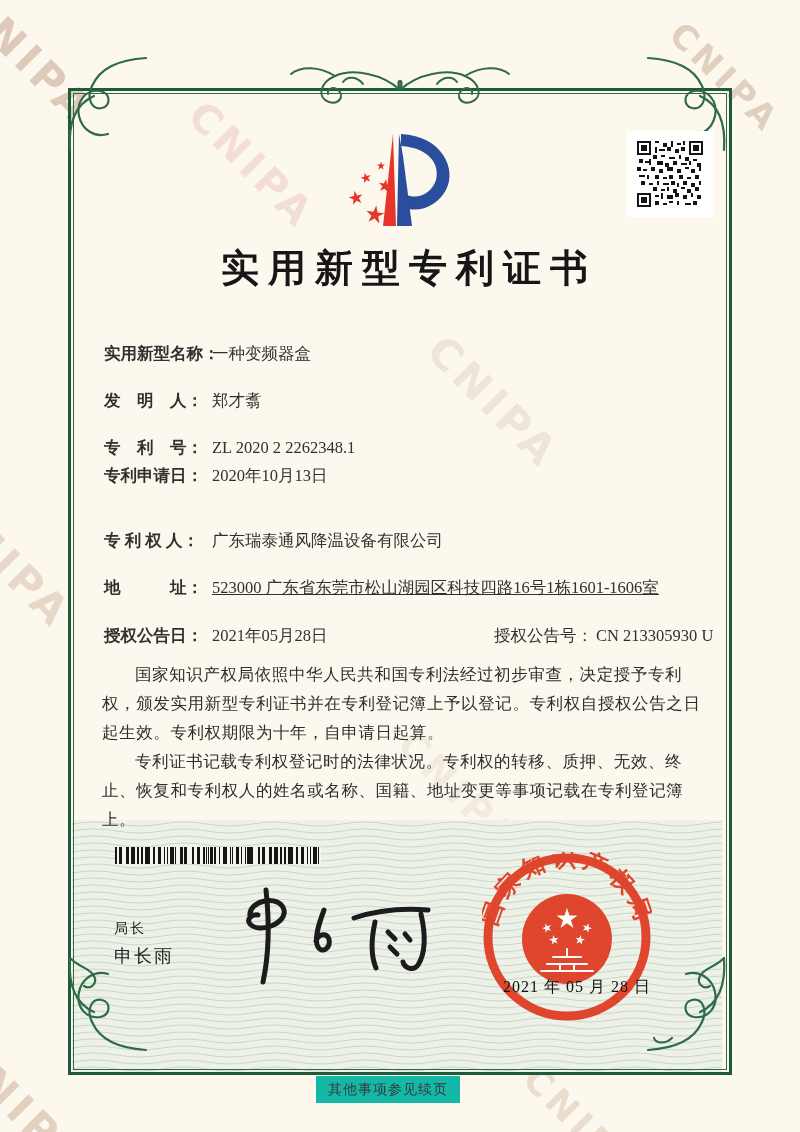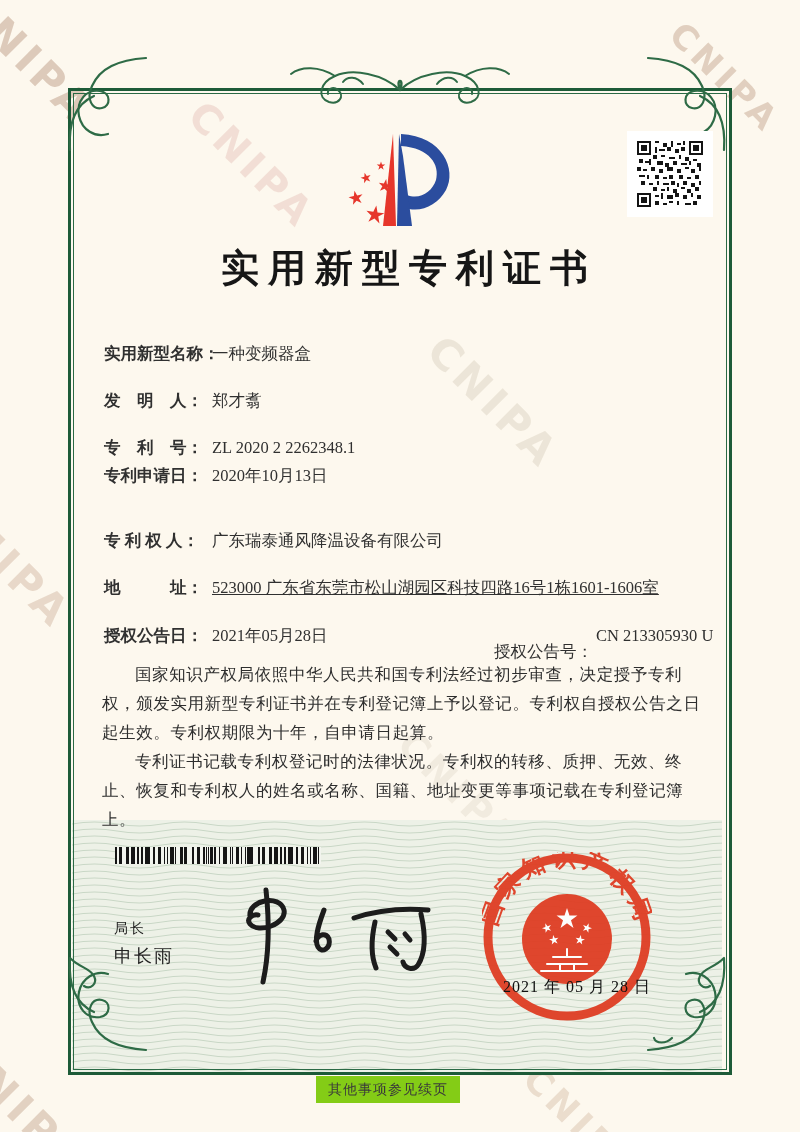--- a/index.html
+++ b/index.html
@@ -40,7 +40,7 @@
   .row .lab{color:#303030;font-weight:bold;}
   .row .val{position:absolute;left:108px;color:#303030;white-space:nowrap;}
   .row-addr .val{white-space:normal;width:448px;overflow-wrap:break-word;text-decoration:underline;}
-  .grant-no-lab{position:absolute;left:390px;top:16px;text-align:center;}
+  .grant-no-lab{position:absolute;left:390px;top:0;text-align:center;}
   .grant-no-val{position:absolute;left:492px;top:0;}
   
   .paras{position:absolute;left:102px;top:660px;width:600px;font-size:16.5px;

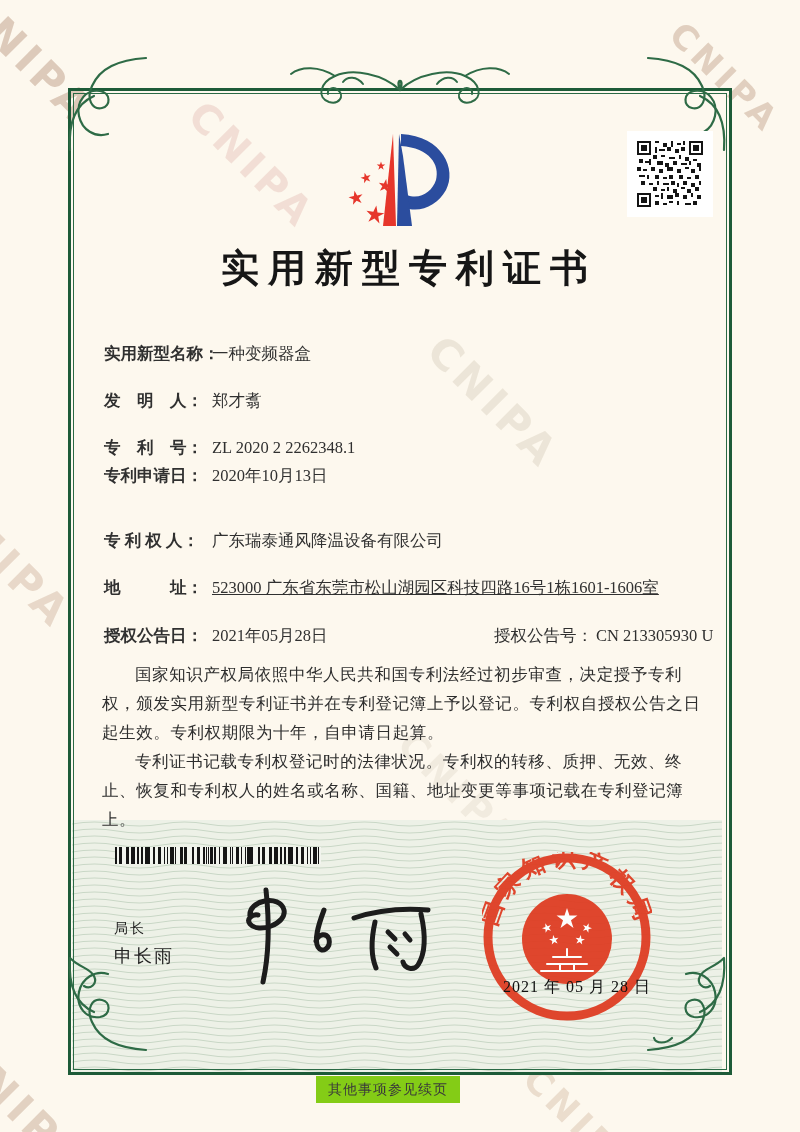--- a/index.html
+++ b/index.html
@@ -67,7 +67,7 @@
   
   .page-no{position:absolute;left:68px;top:1034px;width:658px;text-align:center;
     font-size:14.5px;letter-spacing:2px;color:#333;}
-  .cont-box{position:absolute;left:316px;top:1076px;width:144px;height:27px;background:#84cc16;
+  .cont-box{position:absolute;left:316px;top:1076px;width:144px;height:27px;background:#14b8a6;
     display:flex;align-items:center;justify-content:center;}
   .cont-box span{font-size:14px;letter-spacing:1px;color:#3a3a3a;}
   .z2{z-index:2}.z3{z-index:3}

